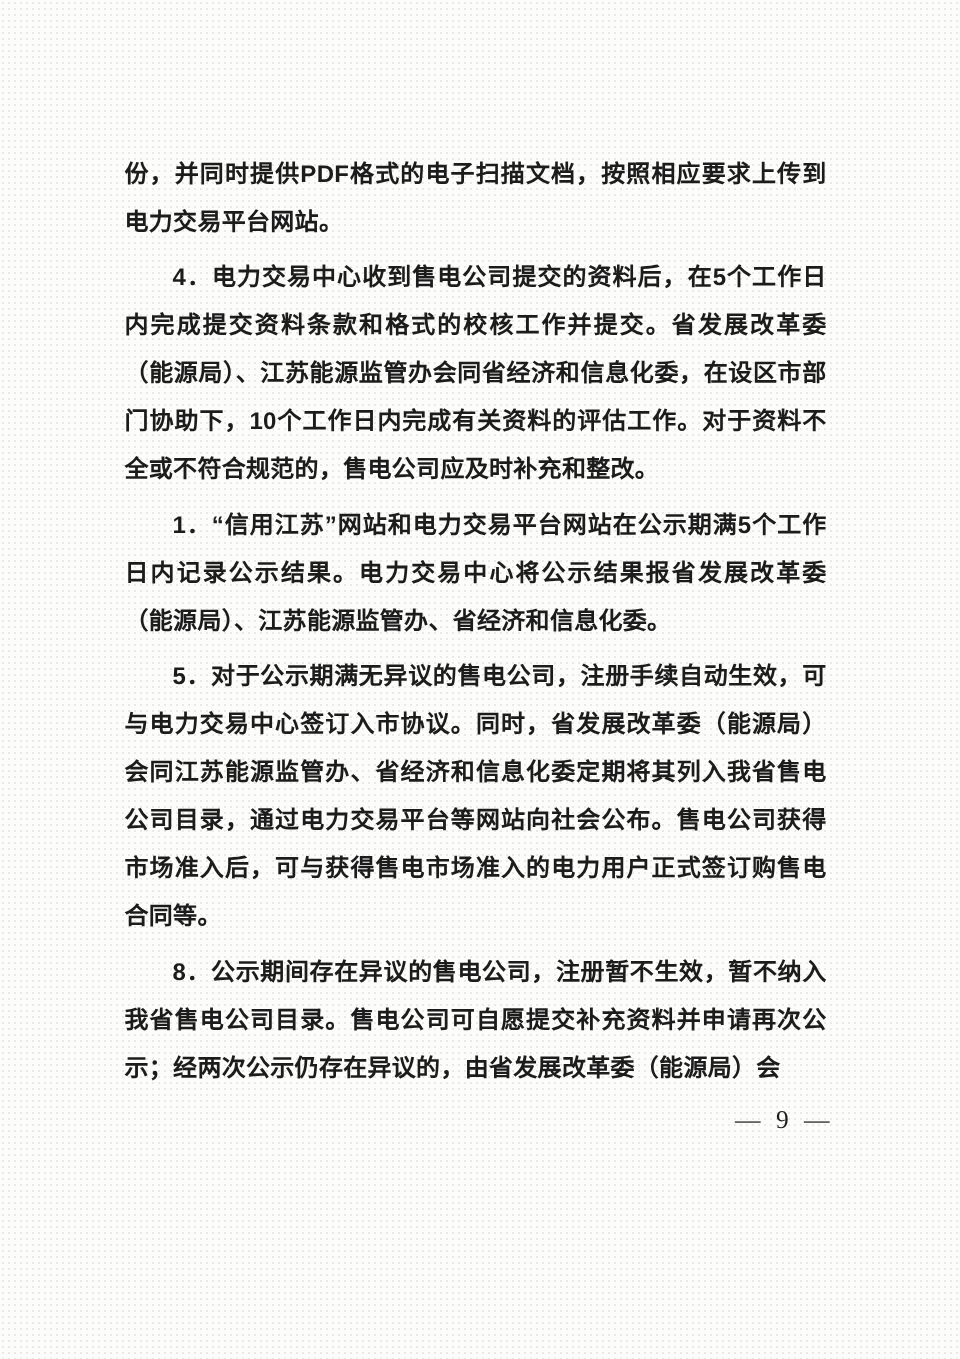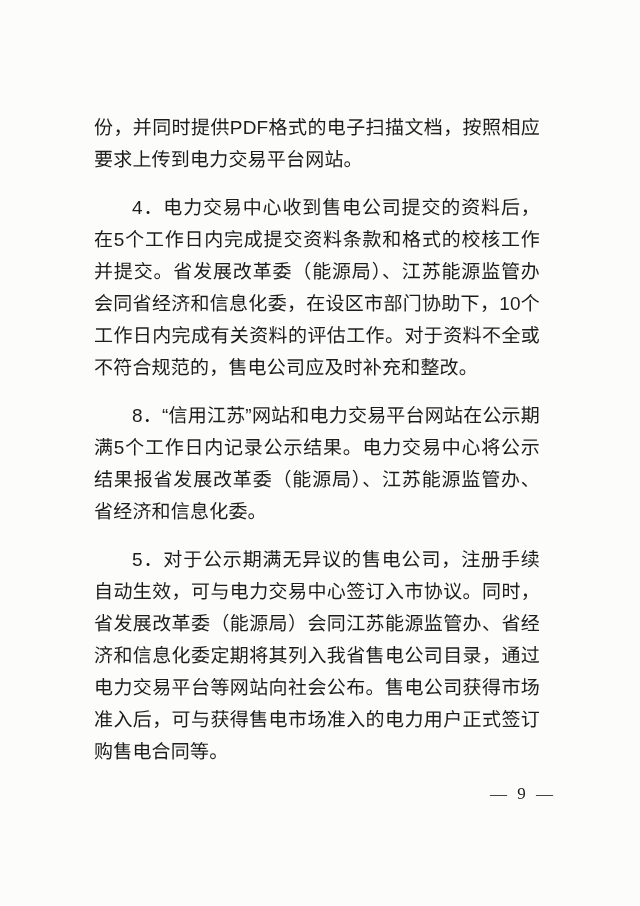--- a/index.html
+++ b/index.html
@@ -26,10 +26,10 @@
     width: 478px;
   }
   .para {
-    margin: 16px;
-    font-size: 19px;
+    margin: 5px;
+    font-size: 16px;
     line-height: 32px;
-    font-weight: 400;
+    font-weight: 700;
     color: #1c1c1c;
     text-align: justify;
     text-justify: inter-character;

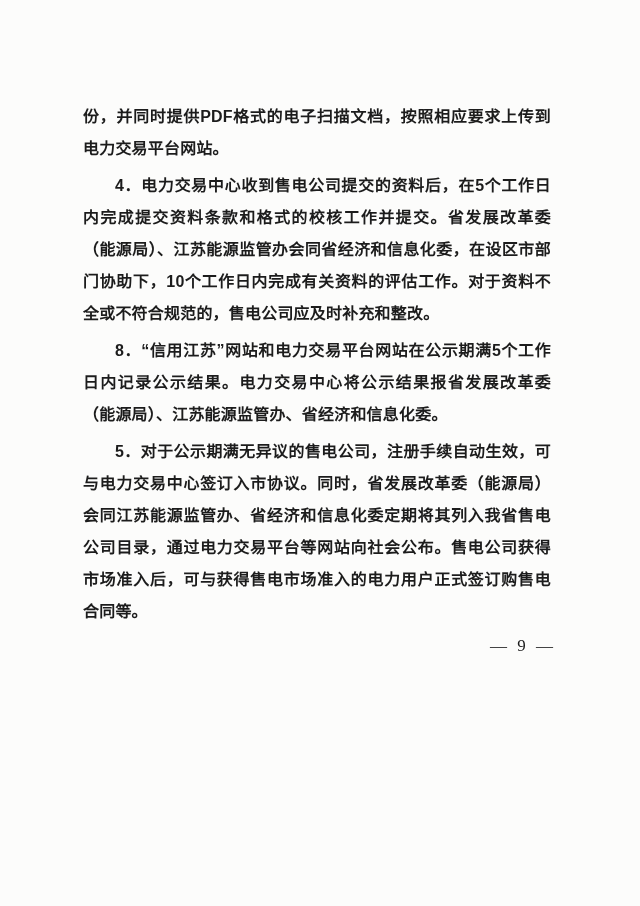--- a/index.html
+++ b/index.html
@@ -57,7 +57,7 @@
 
   <p class="para">份，并同时提供PDF格式的电子扫描文档，按照相应要求上传到电力交易平台网站。</p>
       <p class="para indent">4．电力交易中心收到售电公司提交的资料后，在5个工作日内完成提交资料条款和格式的校核工作并提交。省发展改革委（能源局）、江苏能源监管办会同省经济和信息化委，在设区市部门协助下，10个工作日内完成有关资料的评估工作。对于资料不全或不符合规范的，售电公司应及时补充和整改。</p>
-      <p class="para indent">8．“信用江苏”网站和电力交易平台网站在公示期满5个工作日内记录公示结果。电力交易中心将公示结果报省发展改革委（能源局）、江苏能源监管办、省经济和信息化委。</p>
+      <p class="para indent">1．“信用江苏”网站和电力交易平台网站在公示期满5个工作日内记录公示结果。电力交易中心将公示结果报省发展改革委（能源局）、江苏能源监管办、省经济和信息化委。</p>
       <p class="para indent">5．对于公示期满无异议的售电公司，注册手续自动生效，可与电力交易中心签订入市协议。同时，省发展改革委（能源局）会同江苏能源监管办、省经济和信息化委定期将其列入我省售电公司目录，通过电力交易平台等网站向社会公布。售电公司获得市场准入后，可与获得售电市场准入的电力用户正式签订购售电合同等。</p>
     </div>
   <div class="page-number">— 9 —</div>

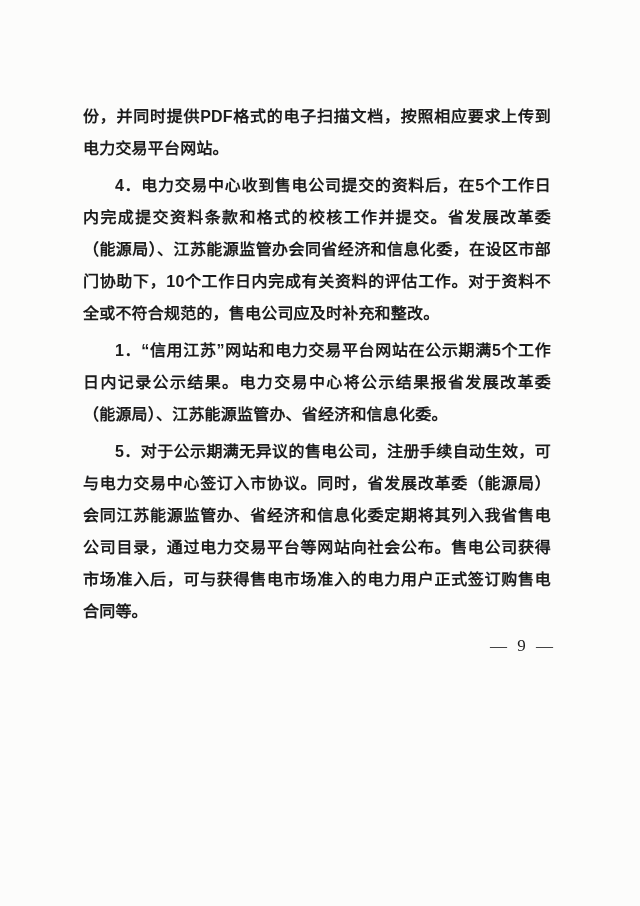--- a/index.html
+++ b/index.html
@@ -59,6 +59,7 @@
       <p class="para indent">4．电力交易中心收到售电公司提交的资料后，在5个工作日内完成提交资料条款和格式的校核工作并提交。省发展改革委（能源局）、江苏能源监管办会同省经济和信息化委，在设区市部门协助下，10个工作日内完成有关资料的评估工作。对于资料不全或不符合规范的，售电公司应及时补充和整改。</p>
       <p class="para indent">1．“信用江苏”网站和电力交易平台网站在公示期满5个工作日内记录公示结果。电力交易中心将公示结果报省发展改革委（能源局）、江苏能源监管办、省经济和信息化委。</p>
       <p class="para indent">5．对于公示期满无异议的售电公司，注册手续自动生效，可与电力交易中心签订入市协议。同时，省发展改革委（能源局）会同江苏能源监管办、省经济和信息化委定期将其列入我省售电公司目录，通过电力交易平台等网站向社会公布。售电公司获得市场准入后，可与获得售电市场准入的电力用户正式签订购售电合同等。</p>
+      <p class="para indent">8．公示期间存在异议的售电公司，注册暂不生效，暂不纳入我省售电公司目录。售电公司可自愿提交补充资料并申请再次公示；经两次公示仍存在异议的，由省发展改革委（能源局）会</p>
     </div>
   <div class="page-number">— 9 —</div>
 </div>

